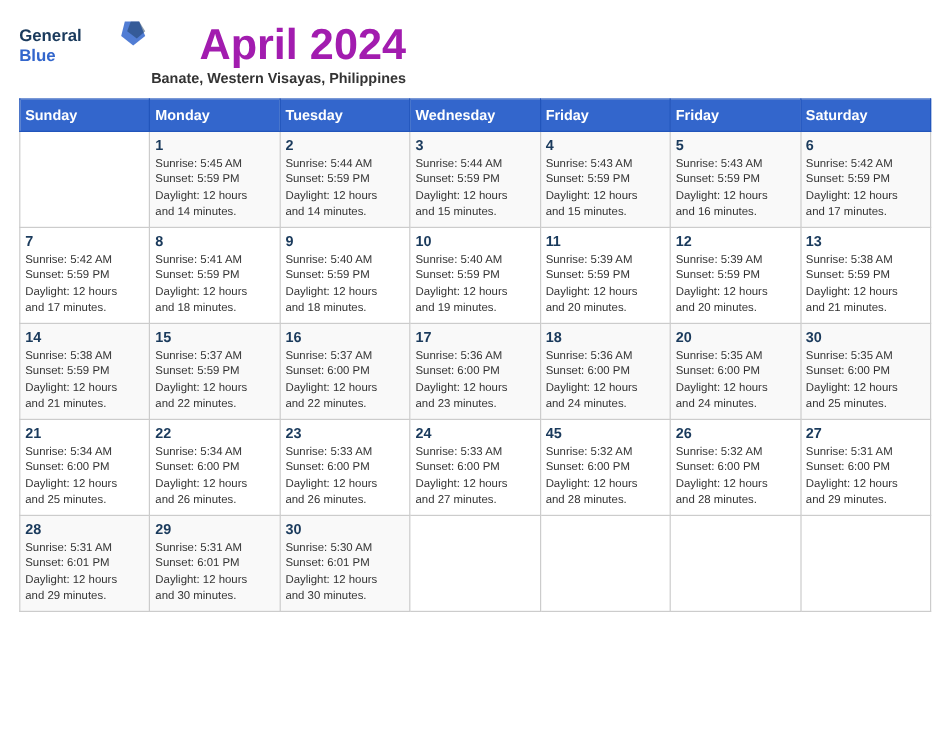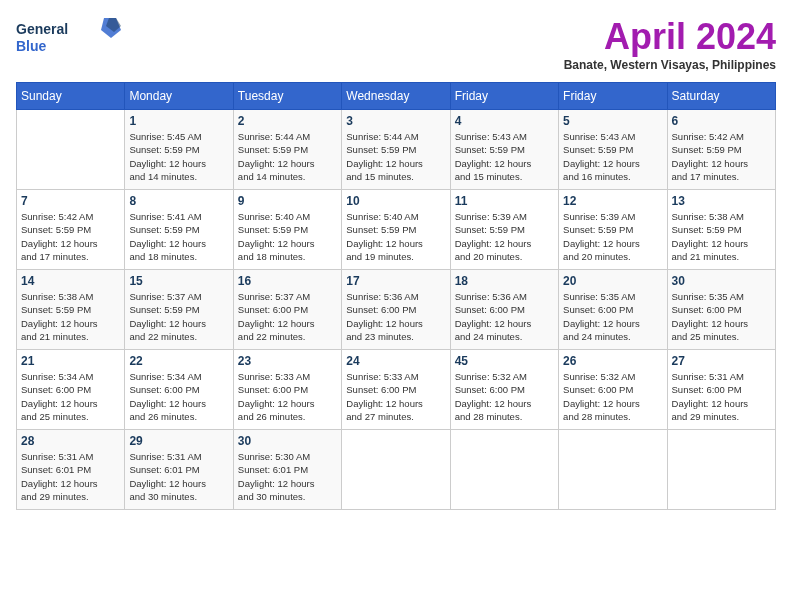--- a/index.html
+++ b/index.html
@@ -12,7 +12,7 @@
     }
     .header-section {
       display: flex;
-      justify-content: space-between;
+      justify-content: flex-start;
       align-items: flex-start;
       margin-bottom: 10px;
     }

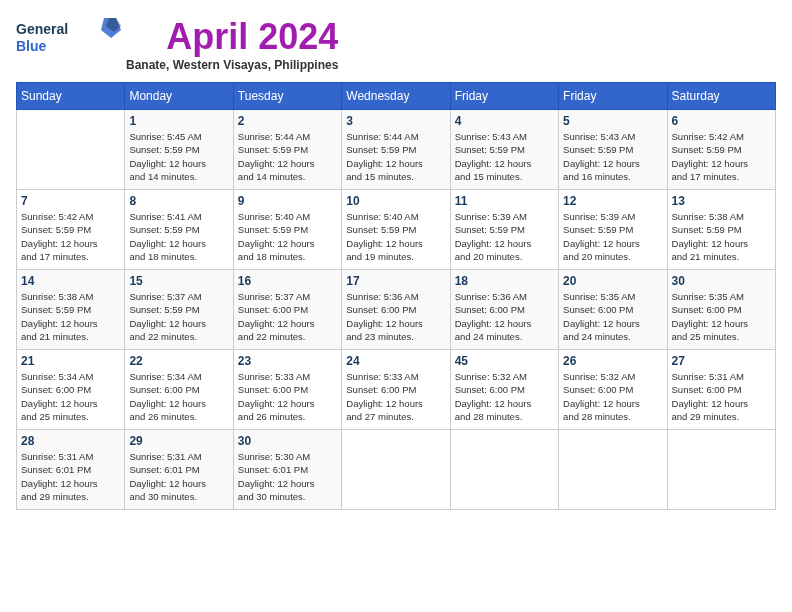--- a/index.html
+++ b/index.html
@@ -47,7 +47,7 @@
       padding: 6px 4px;
       text-align: left;
       font-size: 12px;
-      font-weight: normal;
+      font-weight: bold;
       border: 1px solid #2255bb;
     }
     tbody tr {

